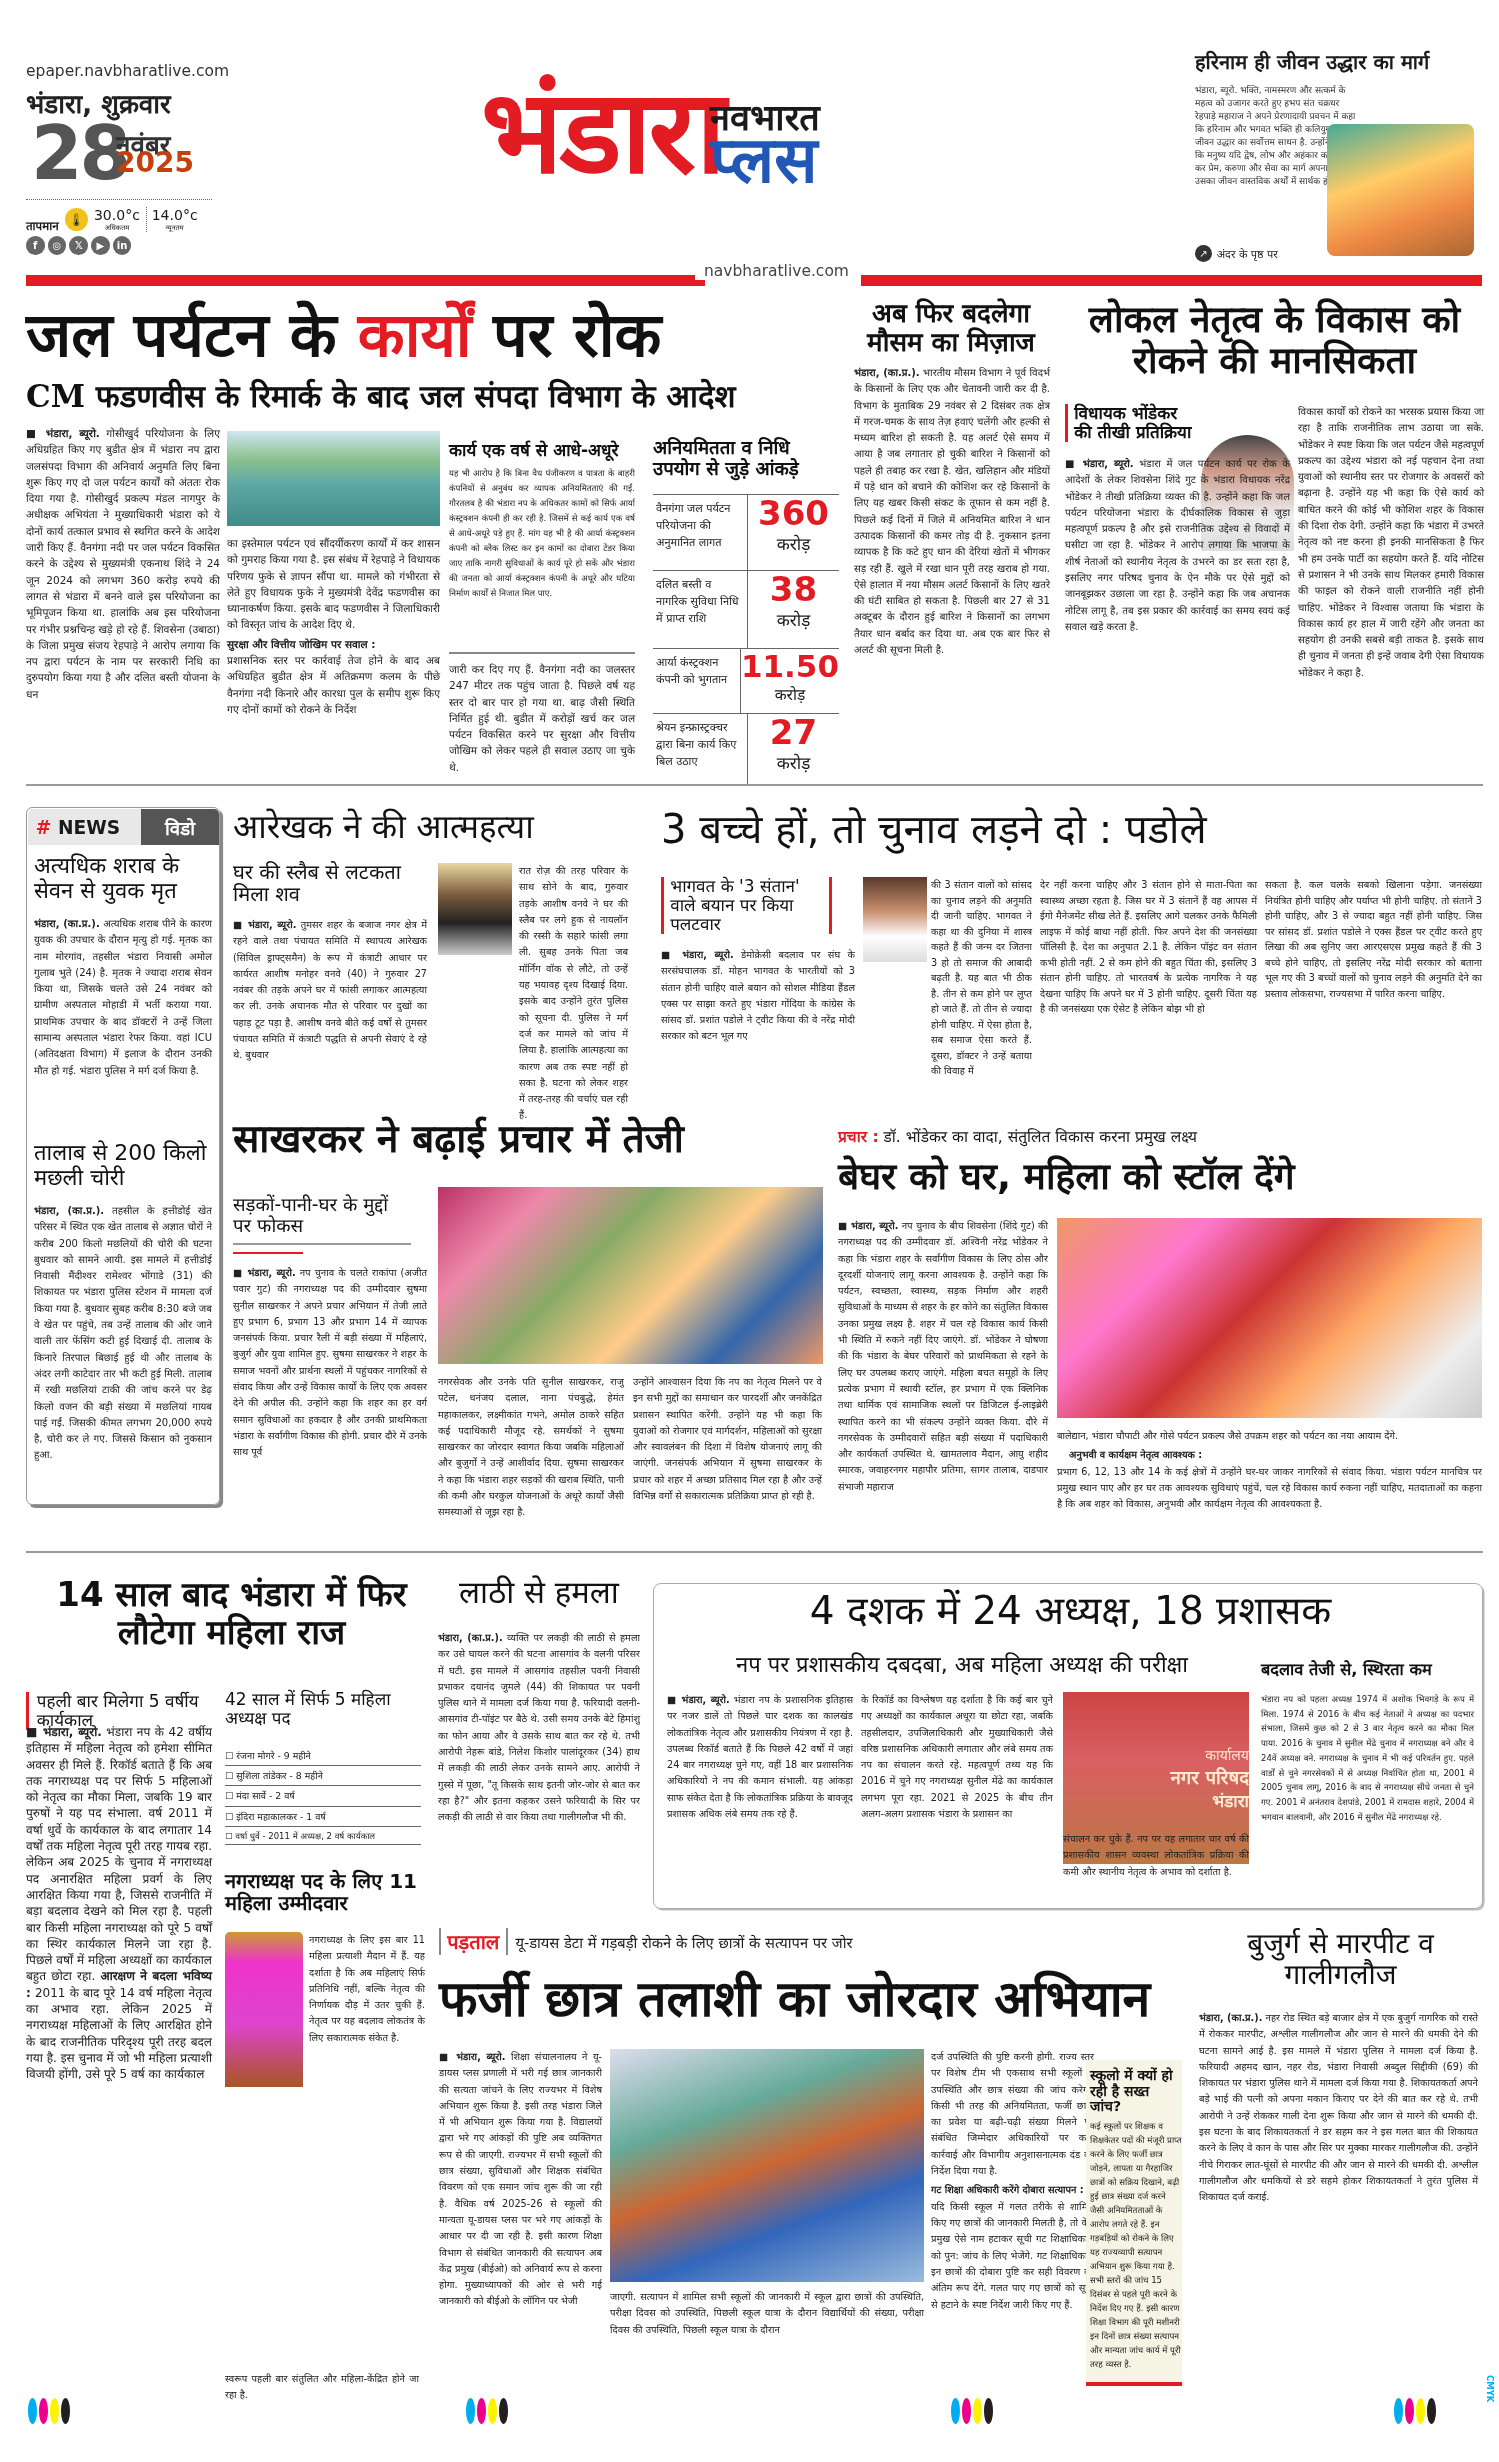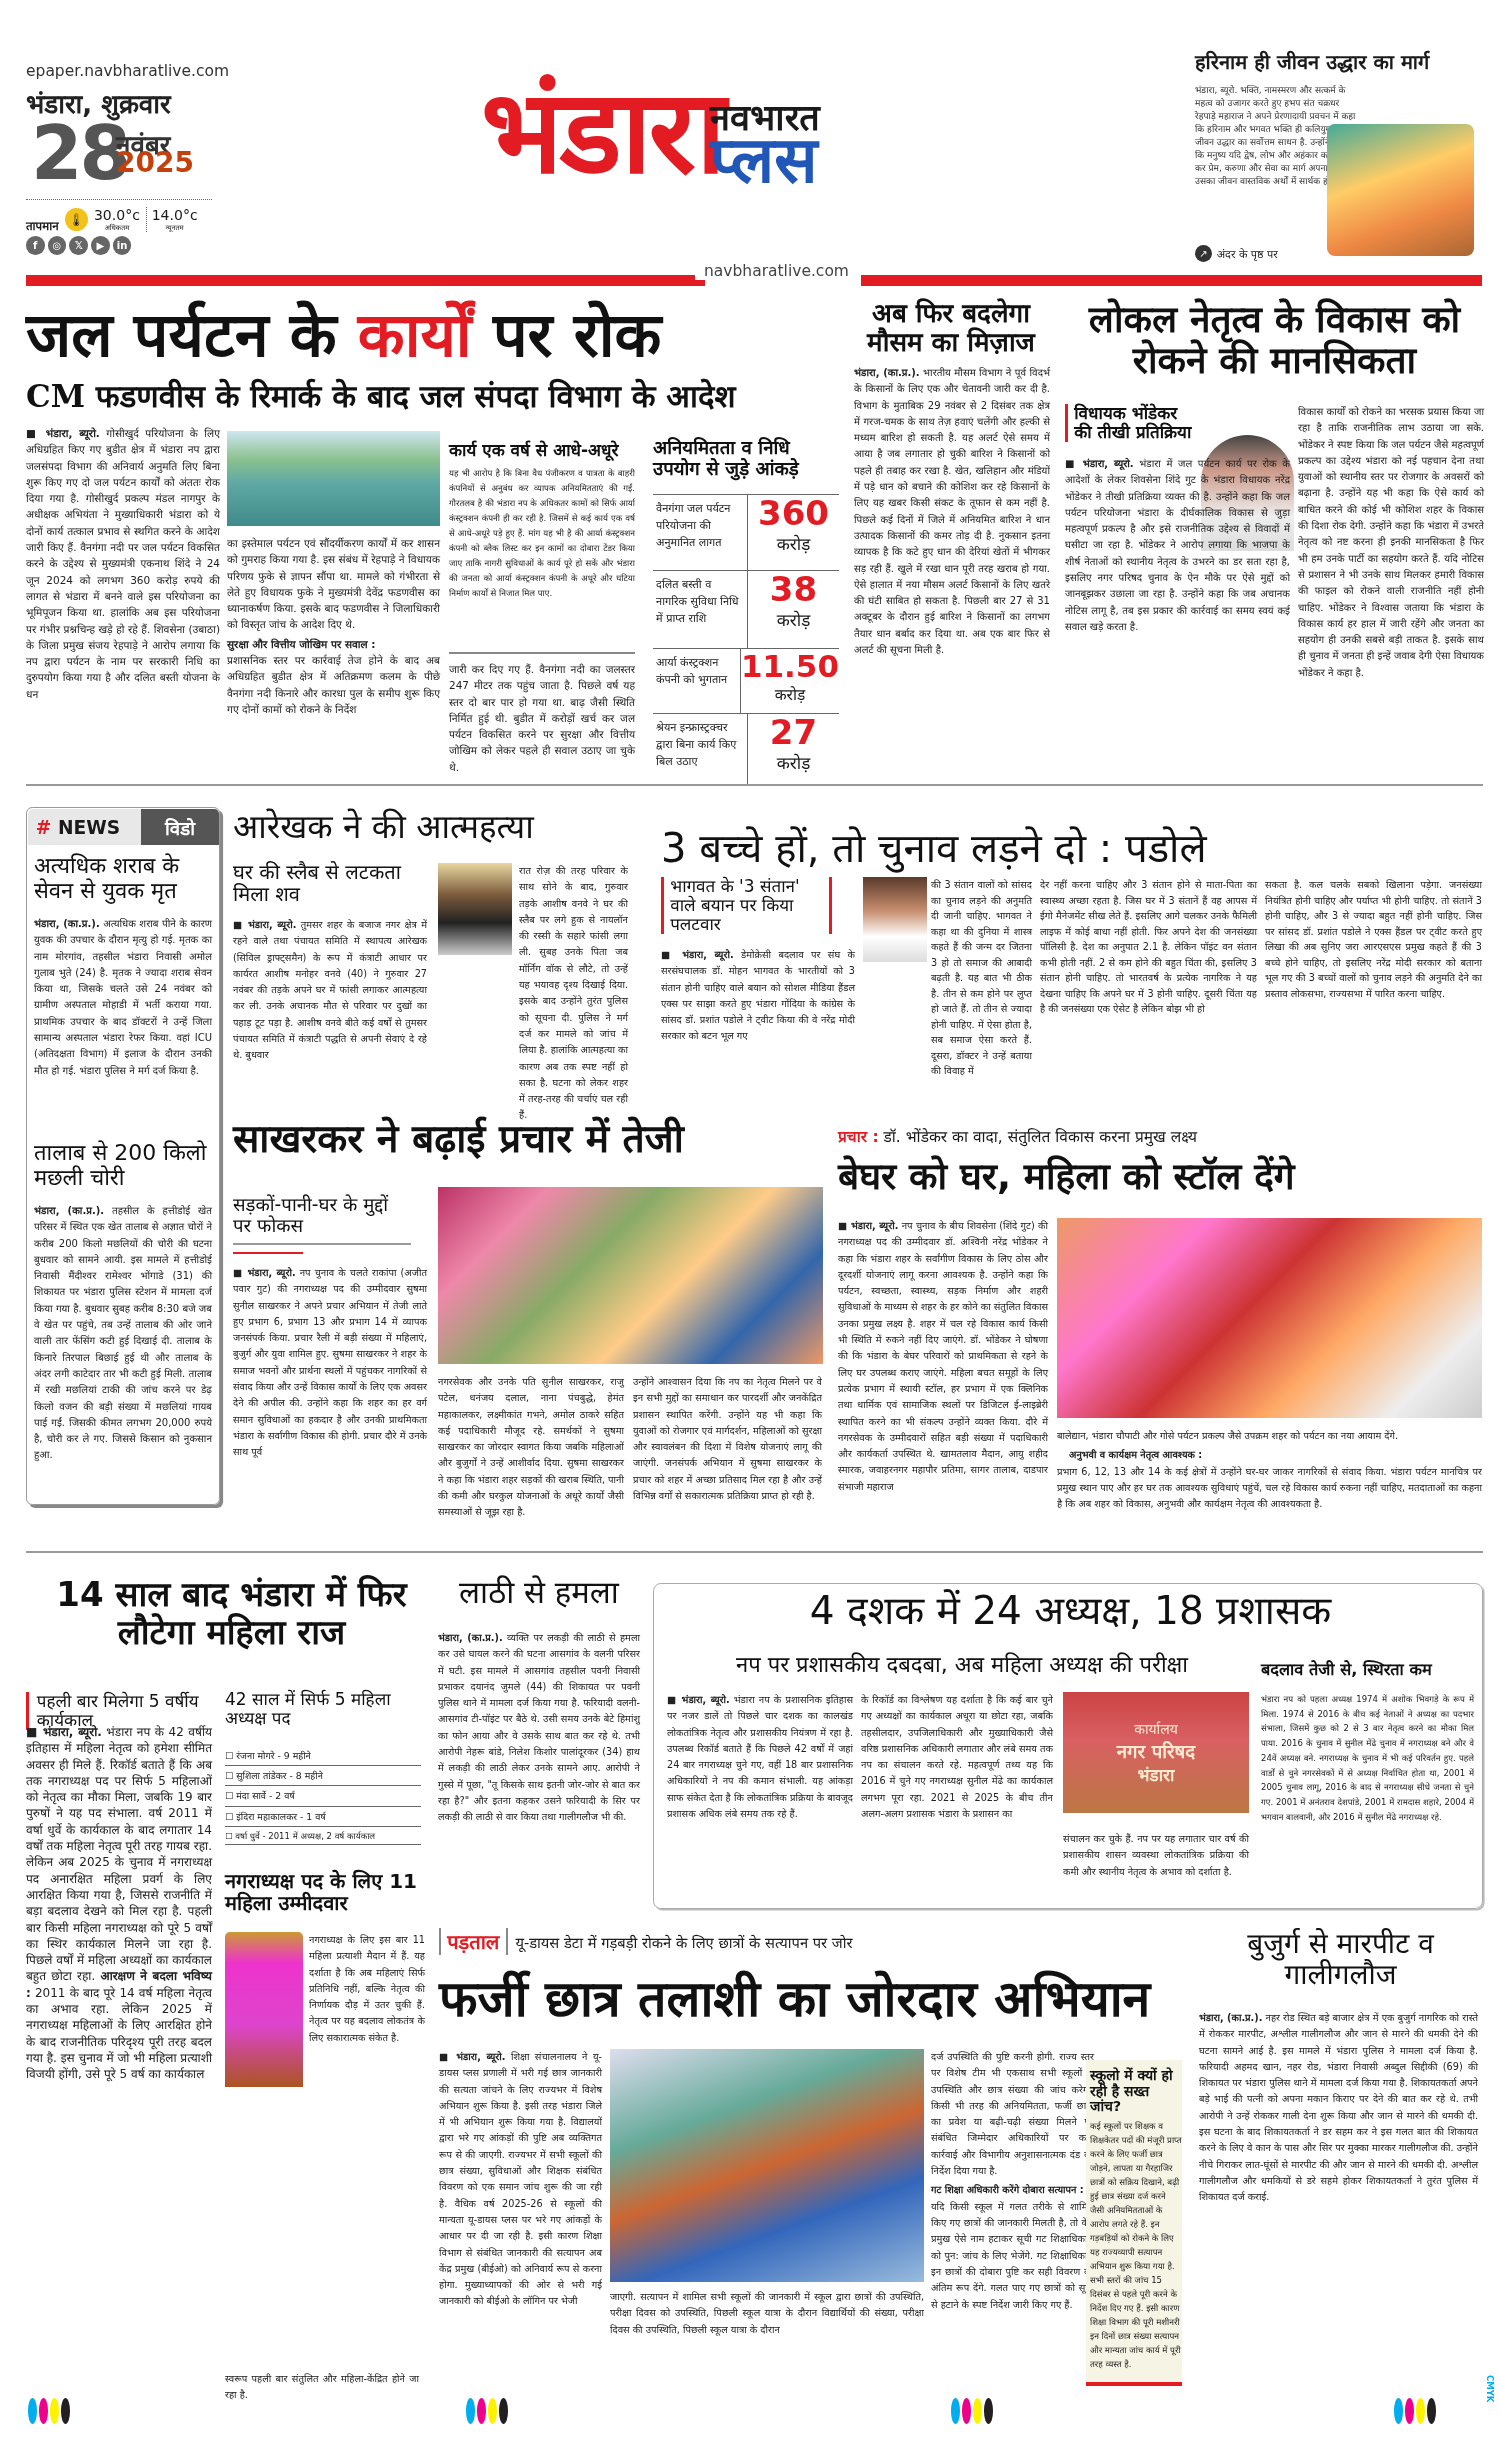--- a/index.html
+++ b/index.html
@@ -168,7 +168,7 @@
 <div class="abs photo" style="left:438px;top:863px;width:74px;height:92px;background:linear-gradient(180deg,#e8d7a0 0%,#7b5a3c 35%,#222 65%,#ccc 100%);"></div>
 <div class="abs body-text" style="left:438px;top:863px;width:190px;font-size:9.7px;padding-left:81px;">रात रोज़ की तरह परिवार के साथ सोने के बाद, गुरुवार तड़के आशीष वनवे ने घर की स्लैब पर लगे हुक से नायलॉन की रस्सी के सहारे फांसी लगा ली. सुबह उनके पिता जब मॉर्निंग वॉक से लौटे, तो उन्हें यह भयावह दृश्य दिखाई दिया. इसके बाद उन्होंने तुरंत पुलिस को सूचना दी. पुलिस ने मर्ग दर्ज कर मामले को जांच में लिया है. हालांकि आत्महत्या का कारण अब तक स्पष्ट नहीं हो सका है. घटना को लेकर शहर में तरह-तरह की चर्चाएं चल रही हैं.</div>
 
-<div class="abs hl" style="left:661px;top:826px;width:823px;font-size:40px;font-weight:normal;">3 बच्चे हों, तो चुनाव लड़ने दो : पडोले</div>
+<div class="abs hl" style="left:661px;top:807px;width:823px;font-size:40px;font-weight:normal;">3 बच्चे हों, तो चुनाव लड़ने दो : पडोले</div>
 <div class="abs hl" style="left:661px;top:877px;width:171px;font-size:17px;font-weight:normal;border-left:3.1px solid #e31b23;border-right:3.1px solid #e31b23;padding:0 6.2px;">भागवत के '3 संतान' वाले बयान पर किया पलटवार</div>
 <div class="abs body-text" style="left:661px;top:947px;width:194px;font-size:9.7px;">
   <b class="bullet">भंडारा, ब्यूरो.</b> <span>डेमोक्रेसी बदलाव पर संघ के सरसंघचालक डॉ. मोहन भागवत के भारतीयों को 3 संतान होनी चाहिए वाले बयान को सोशल मीडिया हैंडल एक्स पर साझा करते हुए भंडारा गोंदिया के कांग्रेस के सांसद डॉ. प्रशांत पडोले ने ट्वीट किया की वे नरेंद्र मोदी सरकार को बटन भूल गए</span>

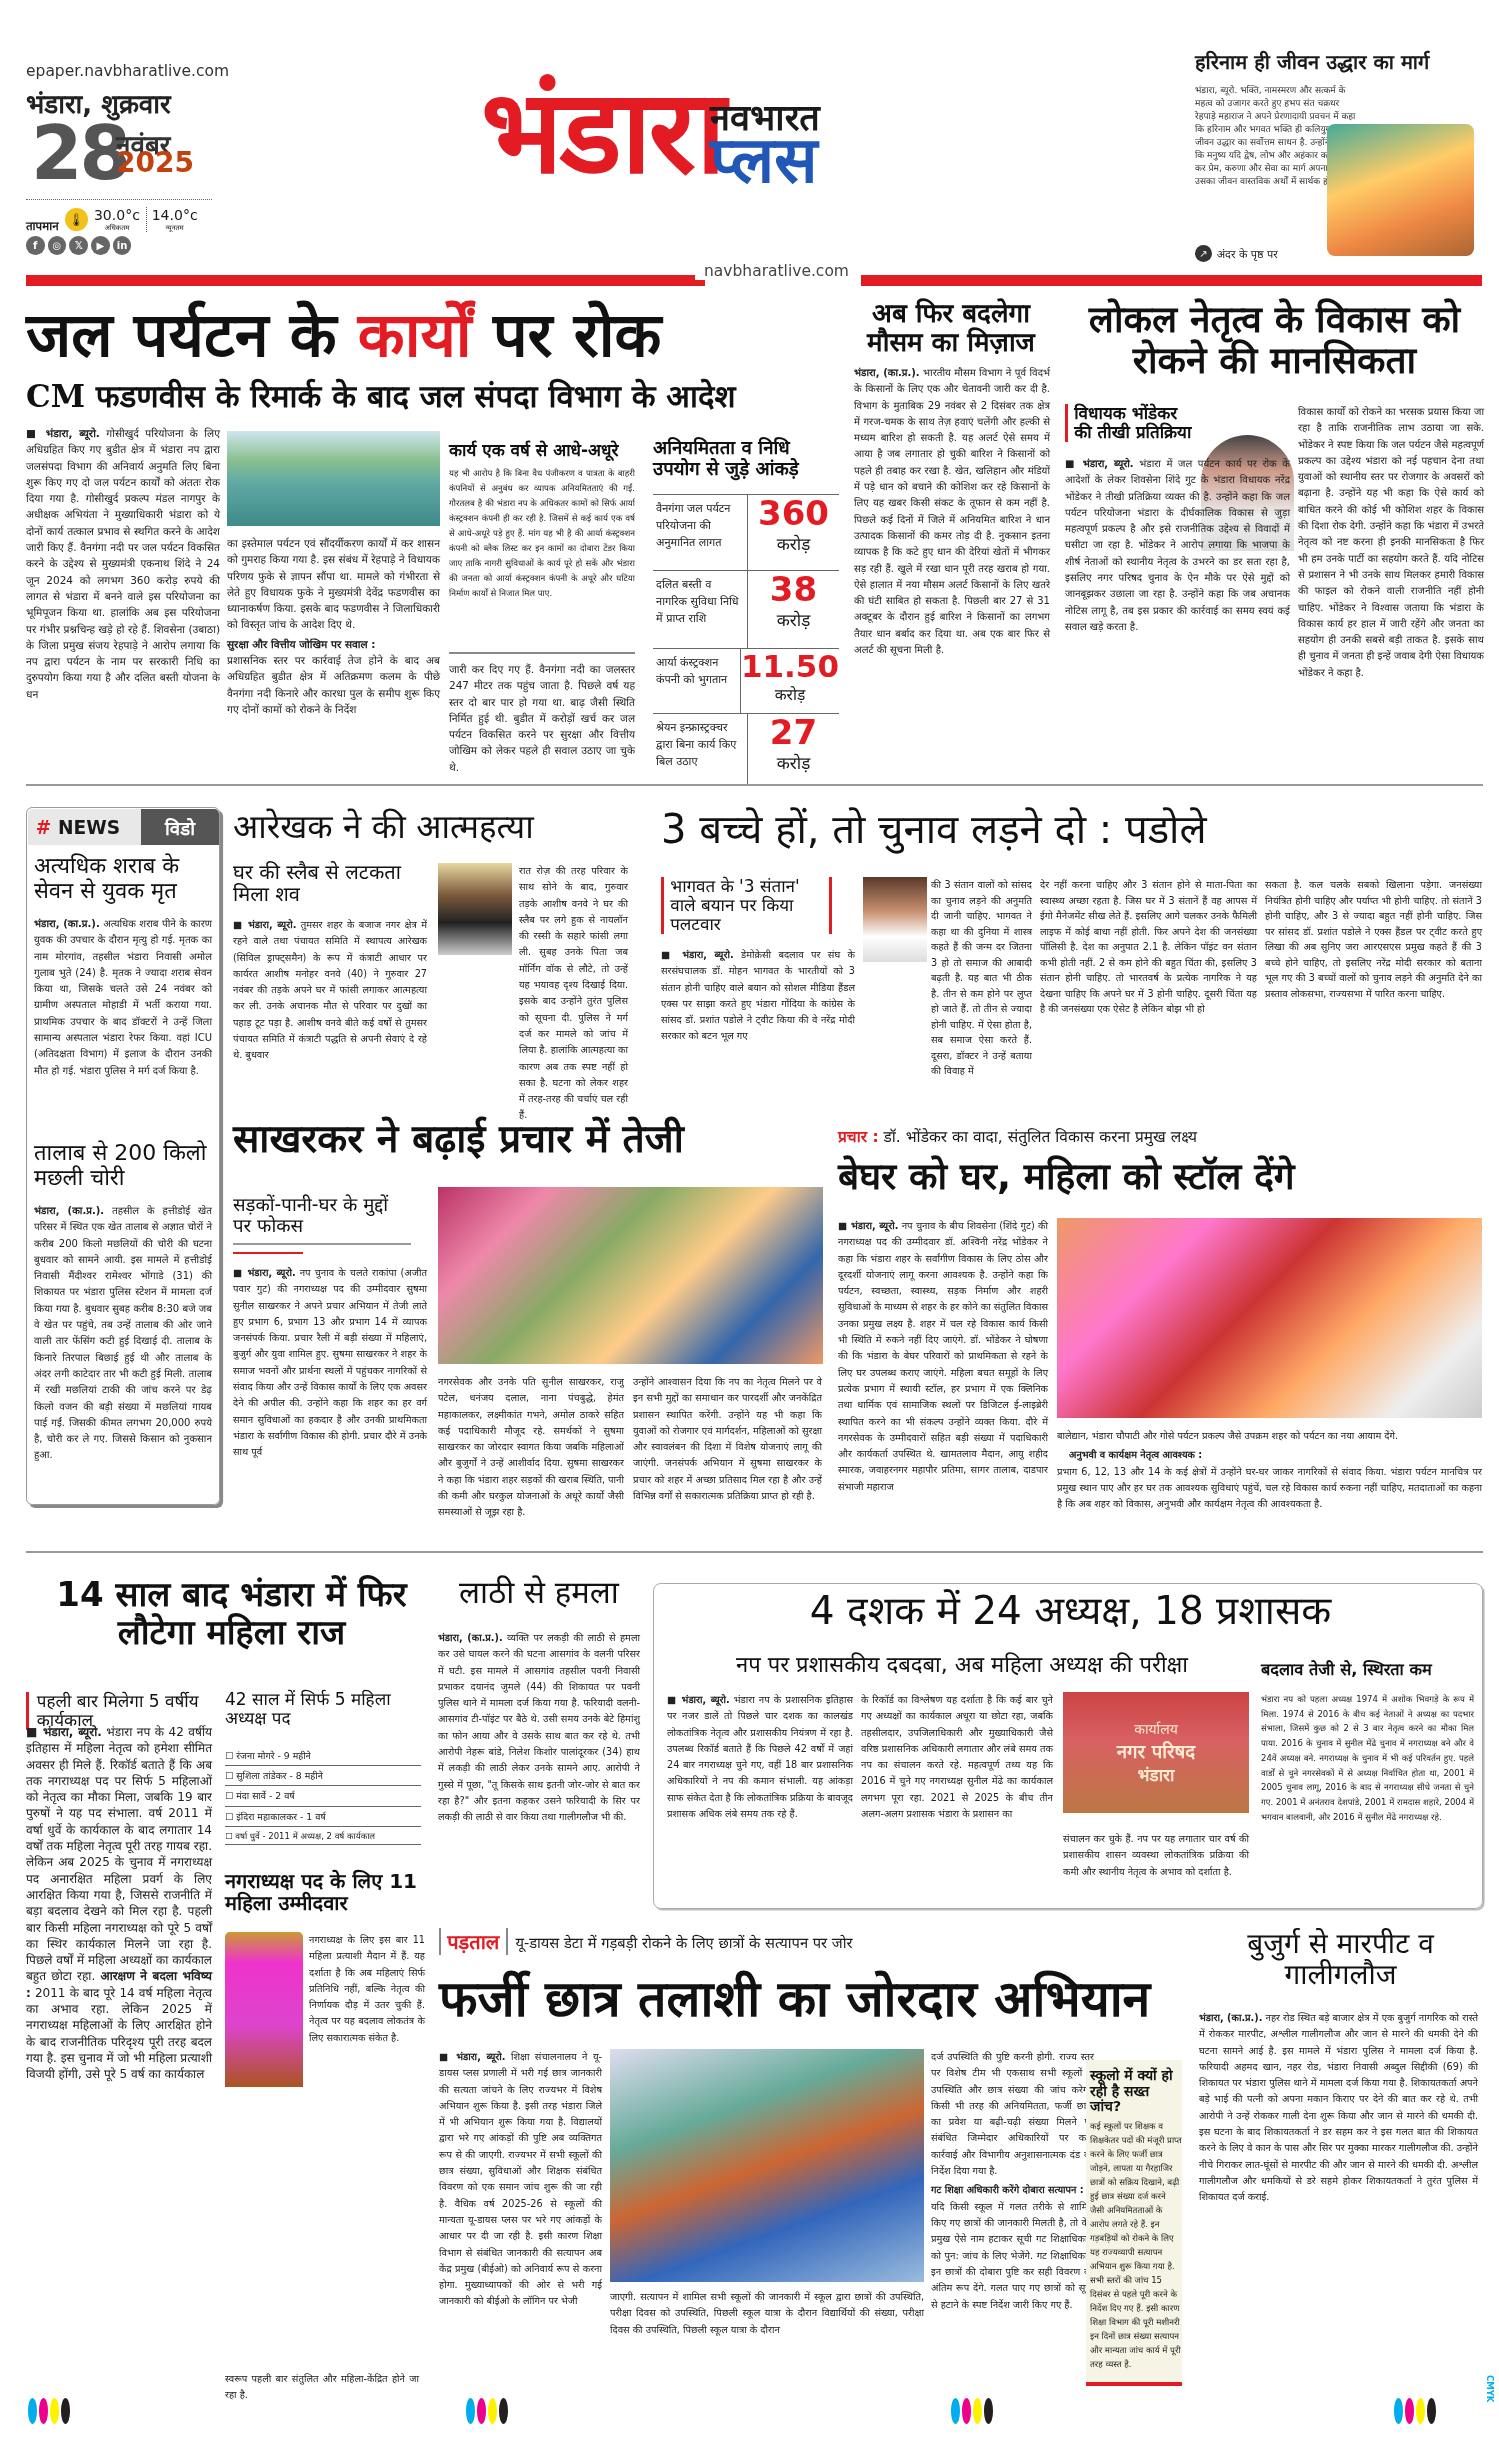--- a/index.html
+++ b/index.html
@@ -235,7 +235,7 @@
   <b class="bullet">भंडारा, ब्यूरो.</b> <span>भंडारा नप के प्रशासनिक इतिहास पर नजर डालें तो पिछले चार दशक का कालखंड लोकतांत्रिक नेतृत्व और प्रशासकीय नियंत्रण में रहा है. उपलब्ध रिकॉर्ड बताते हैं कि पिछले 42 वर्षों में जहां 24 बार नगराध्यक्ष चुने गए, वहीं 18 बार प्रशासनिक अधिकारियों ने नप की कमान संभाली. यह आंकड़ा साफ संकेत देता है कि लोकतांत्रिक प्रक्रिया के बावजूद प्रशासक अधिक लंबे समय तक रहे हैं.</span>
 </div>
 <div class="abs body-text" style="left:861px;top:1692px;width:192px;font-size:9.7px;">के रिकॉर्ड का विश्लेषण यह दर्शाता है कि कई बार चुने गए अध्यक्षों का कार्यकाल अधूरा या छोटा रहा, जबकि तहसीलदार, उपजिलाधिकारी और मुख्याधिकारी जैसे वरिष्ठ प्रशासनिक अधिकारी लगातार और लंबे समय तक नप का संचालन करते रहे. महत्वपूर्ण तथ्य यह कि 2016 में चुने गए नगराध्यक्ष सुनील मेंढे का कार्यकाल लगभग पूरा रहा. 2021 से 2025 के बीच तीन अलग-अलग प्रशासक भंडारा के प्रशासन का</div>
-<div class="abs" style="left:1063px;top:1692px;width:186px;height:121px;background:linear-gradient(180deg,#c44 0%,#d96063 40%,#b74 100%);display:flex;flex-direction:column;align-items:center;justify-content:center;color:#fbe9d0;">
+<div class="abs" style="left:1063px;top:1692px;width:186px;height:172px;background:linear-gradient(180deg,#c44 0%,#d96063 40%,#b74 100%);display:flex;flex-direction:column;align-items:flex-end;justify-content:center;color:#fbe9d0;">
   <span style="font-size:14px;">कार्यालय</span>
   <span style="font-size:18.6px;font-weight:bold;">नगर परिषद</span>
   <span style="font-size:17px;font-weight:bold;">भंडारा</span>

